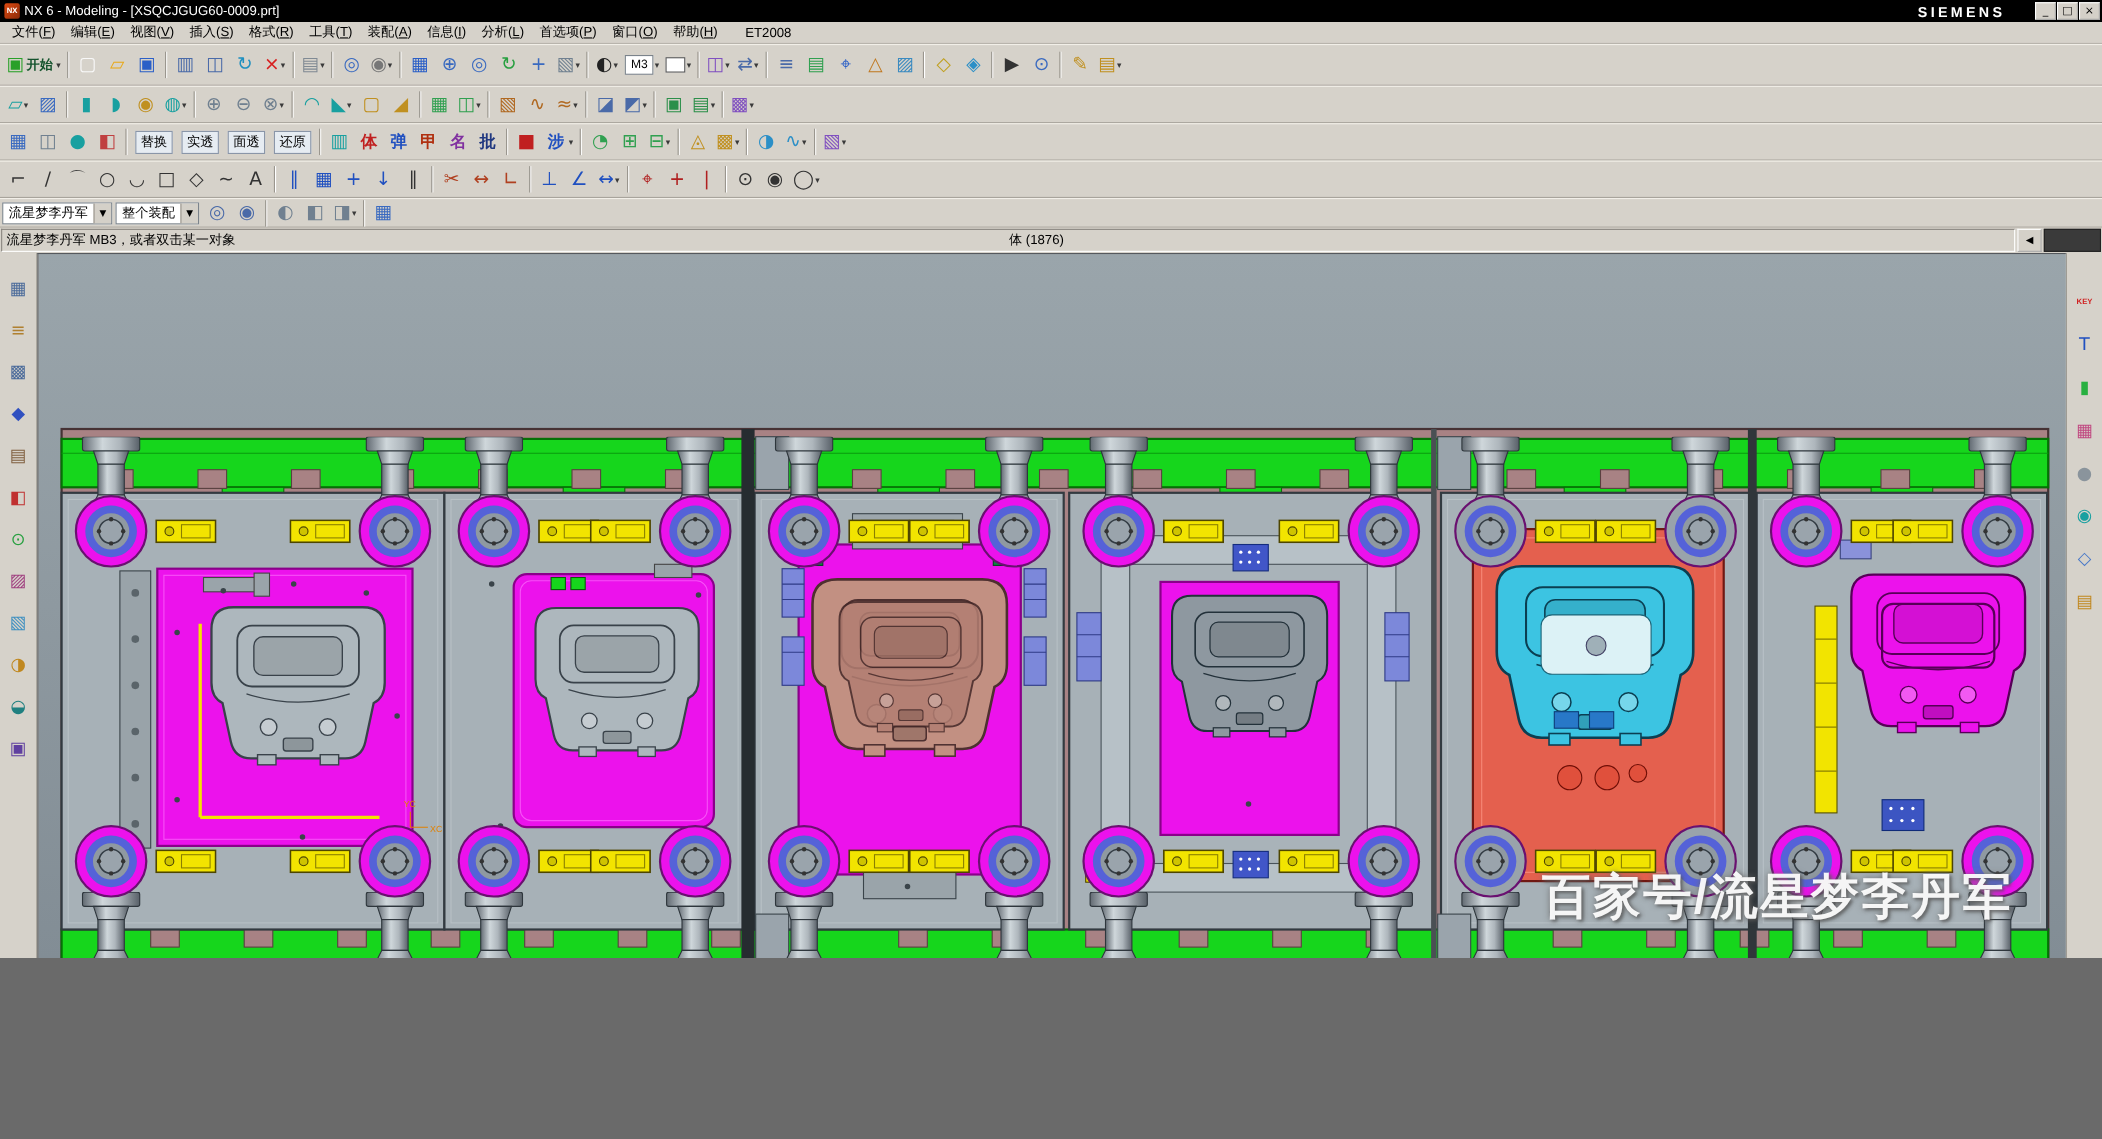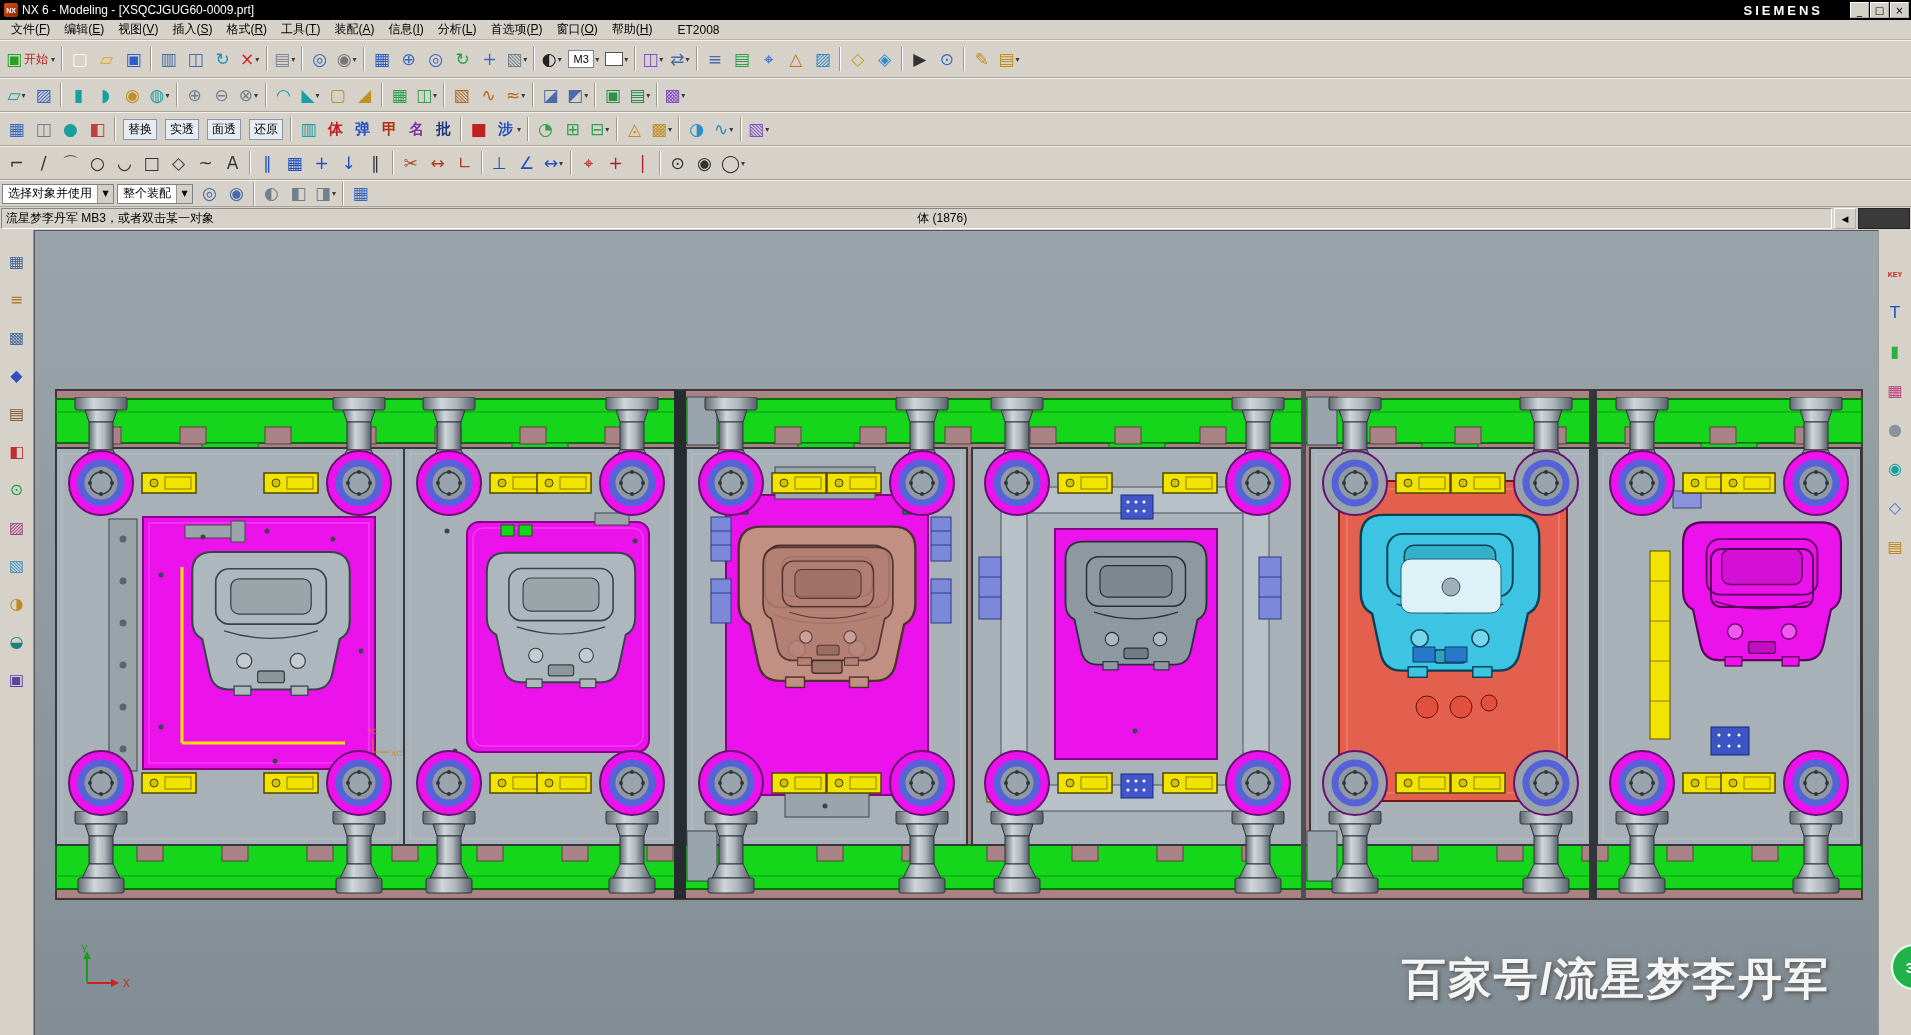--- a/index.html
+++ b/index.html
@@ -4,7 +4,7 @@
 <style>
   html,body{margin:0;padding:0;background:#6a6a6a;}
   *{box-sizing:border-box;}
-  .screen{width:1911px;height:1035px;overflow:hidden;position:relative;display:flex;flex-direction:column;
+  .screen{width:1911px;height:871px;overflow:hidden;position:relative;display:flex;flex-direction:column;
           font-family:"Liberation Sans",sans-serif;font-size:12px;color:#000;background:#d6d2ca;}
   
   .titlebar{height:20px;background:#000;color:#fff;display:flex;align-items:center;padding:0 2px;flex:0 0 auto;}

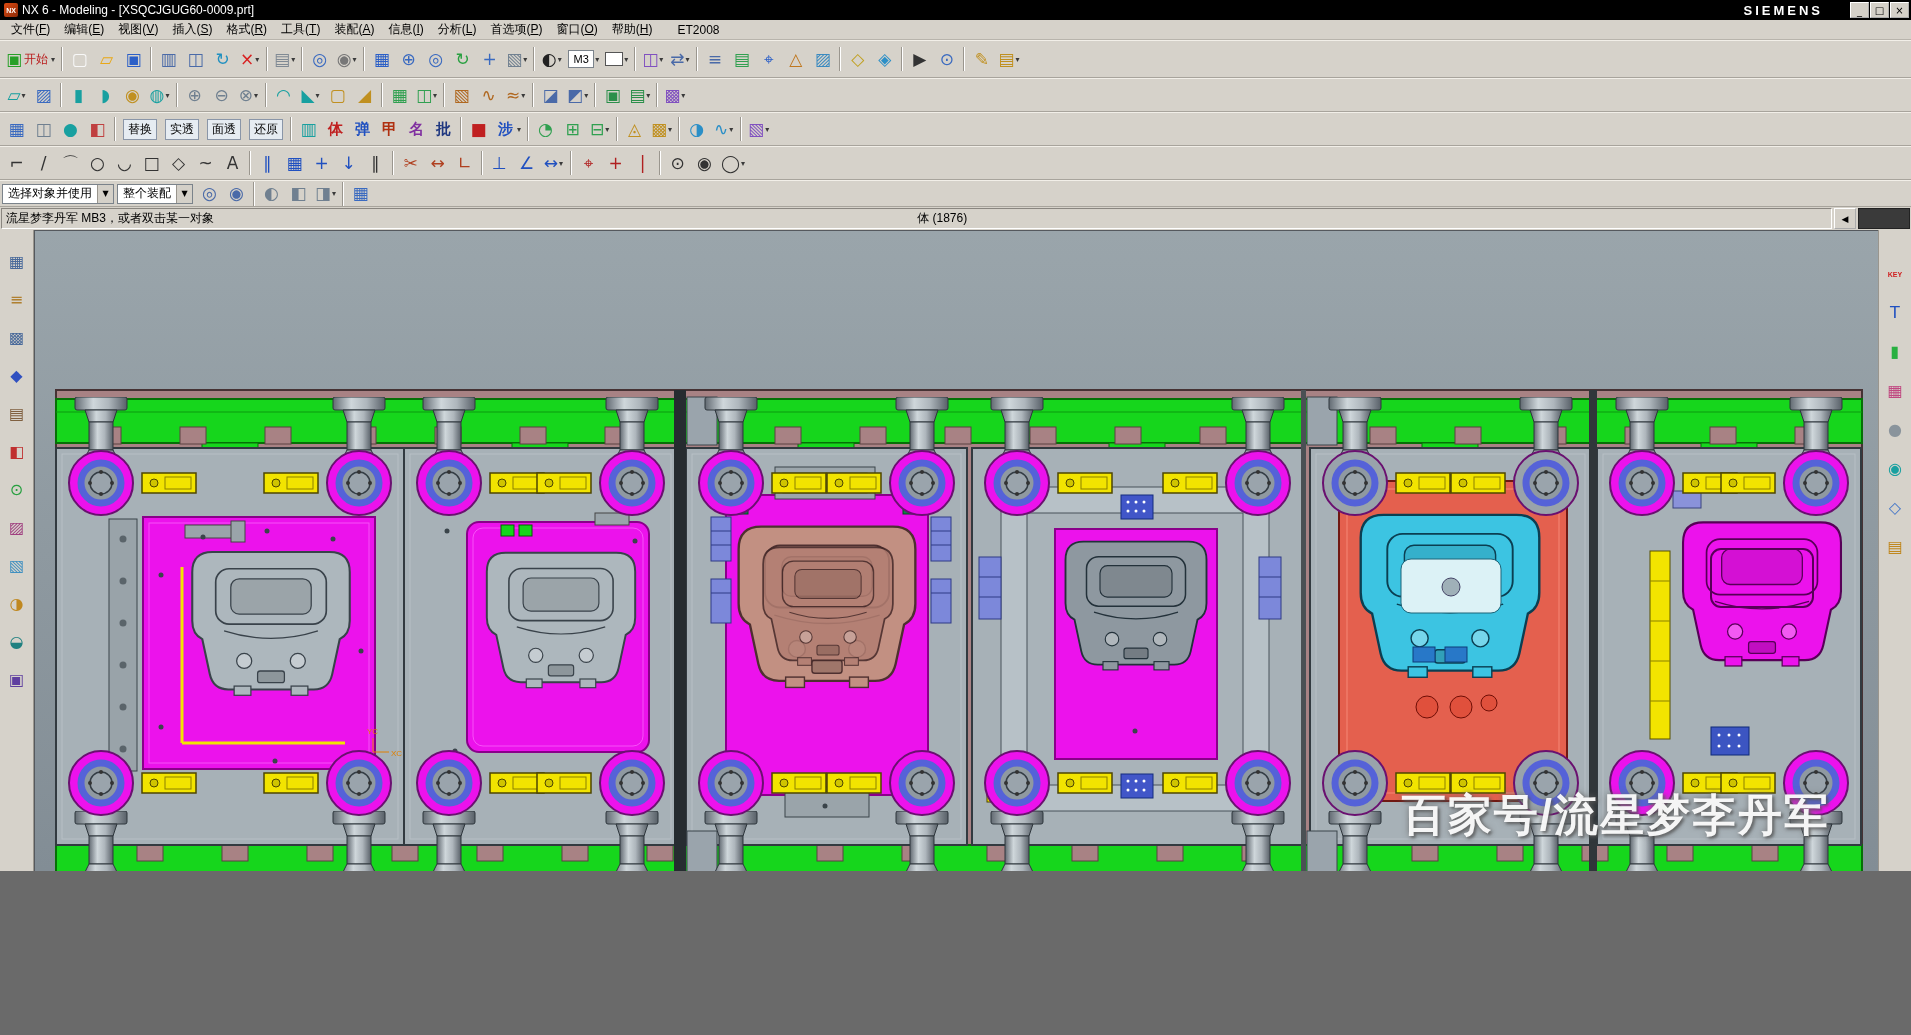--- a/index.html
+++ b/index.html
@@ -102,7 +102,7 @@
   <div class="tbrow r1">
       <span class="tb-icon">
         <span class="glyph" style="color: rgb(40, 160, 40);">▣</span>
-        <span class="tb-label" style="color: #b91c1c;">开始</span>
+        <span class="tb-label" style="color: #14532d; font-weight: bold;">开始</span>
         <span class="dd">▾</span>
       </span>
       <span class="tb-sep"></span>

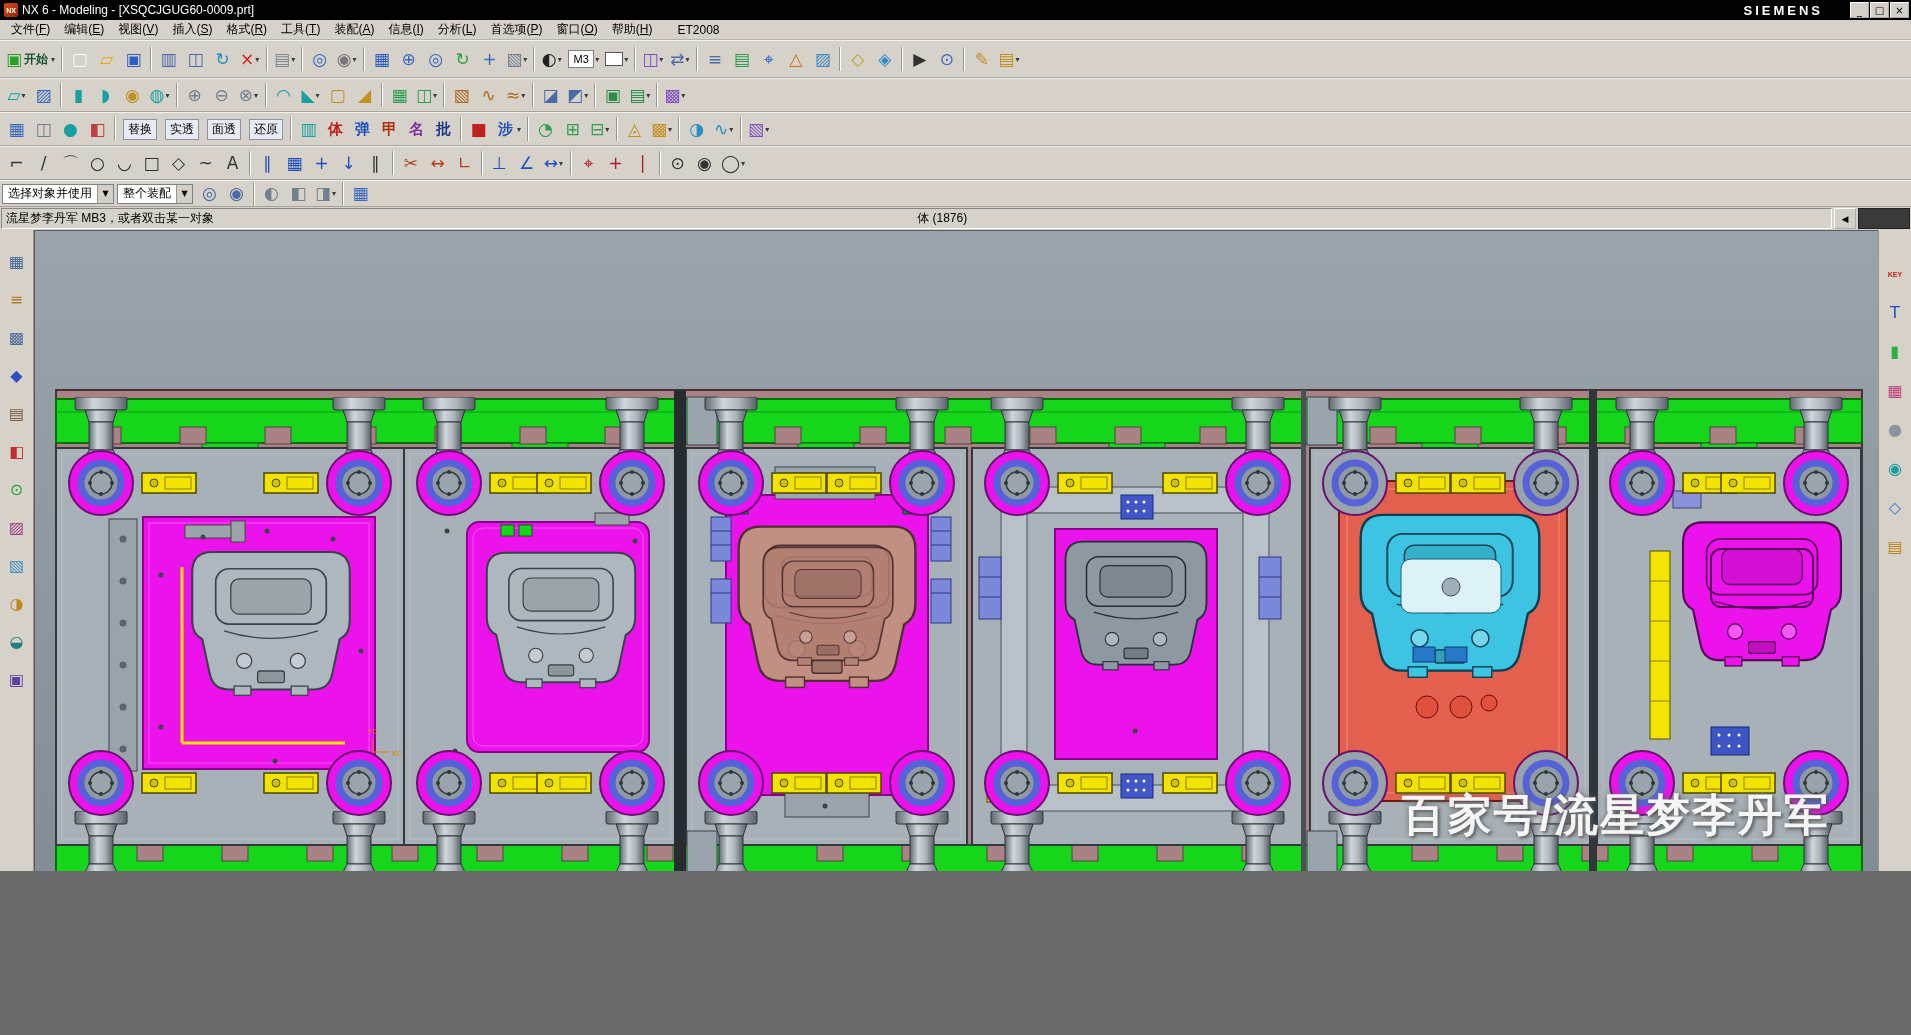--- a/index.html
+++ b/index.html
@@ -487,7 +487,7 @@
 
   <div class="selbar">
     <span class="combo">
-      <span class="val">选择对象并使用</span>
+      <span class="val">流星梦李丹军</span>
       <span class="cbtn">▼</span>
     </span>
     <span class="combo">

